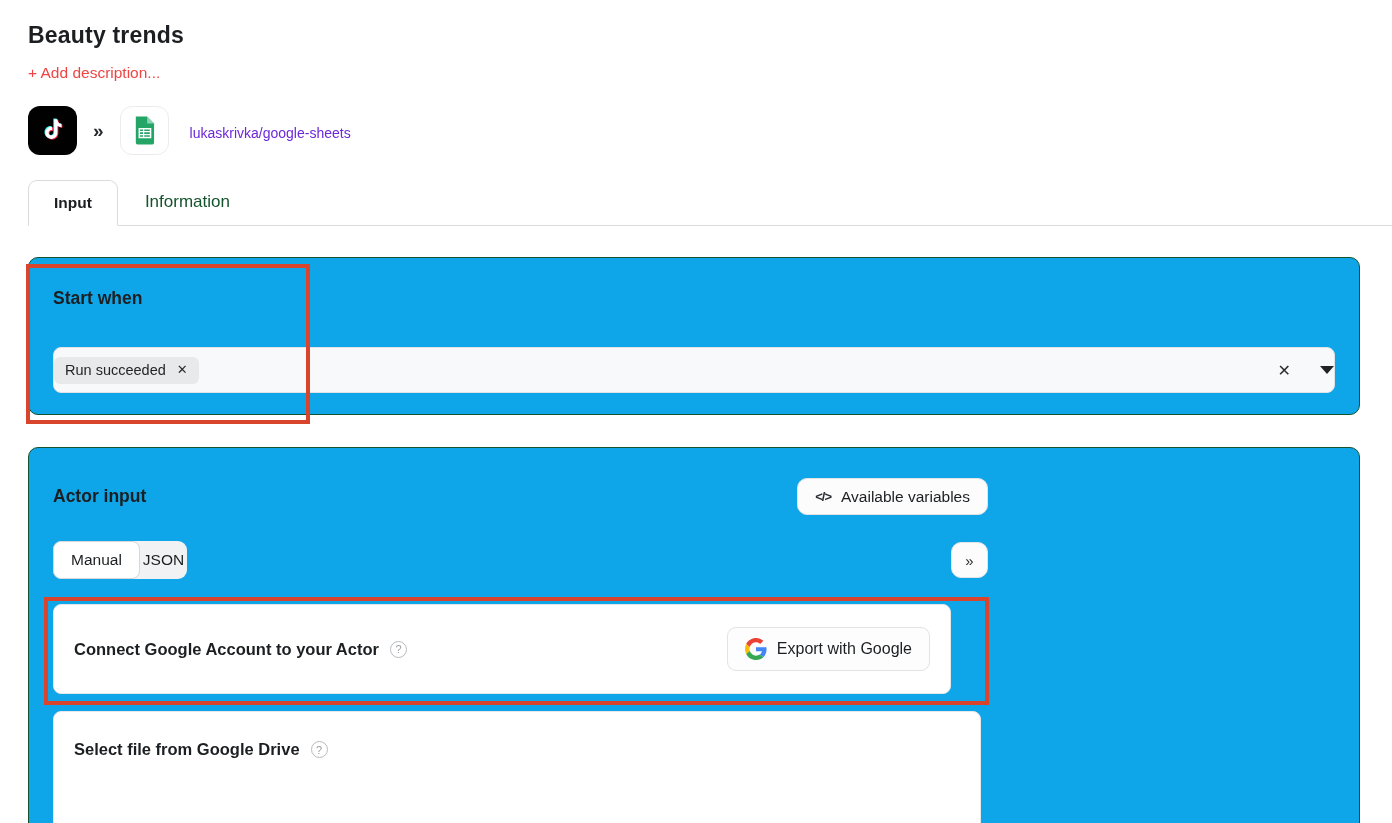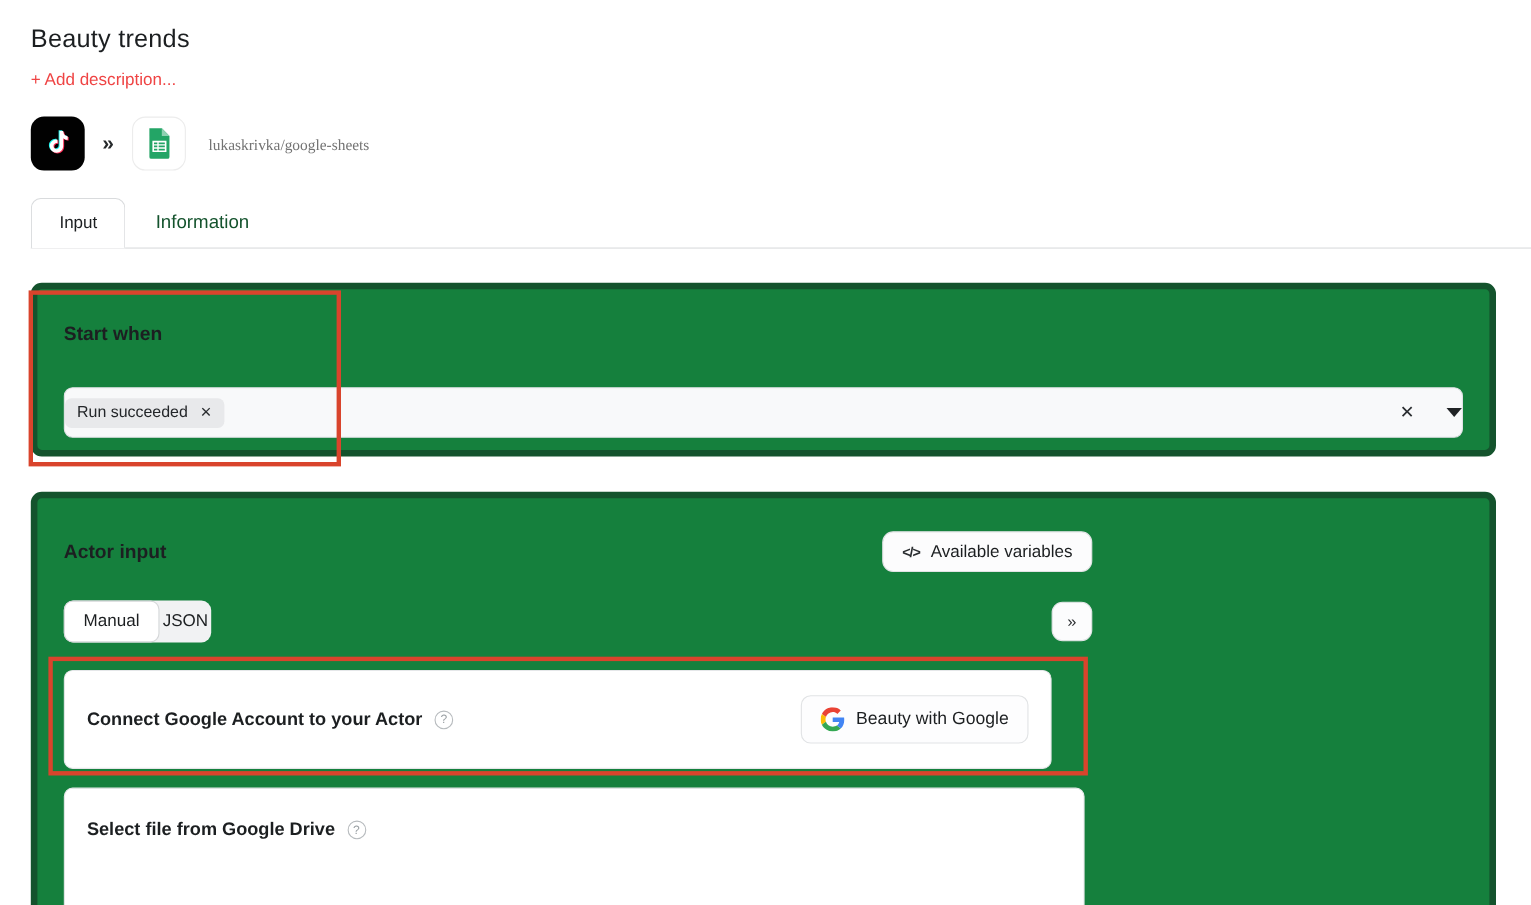--- a/index.html
+++ b/index.html
@@ -8,7 +8,7 @@
   .page { position:relative; width:1392px; height:823px; padding:22px 0 0 28px; }
 
   
-  .title { font-size:23px; font-weight:400; letter-spacing:.2px; }
+  .title { font-size:23px; font-weight:700; letter-spacing:.2px; }
   .add-desc { margin-top:15px; font-size:15.5px; color:#ef4444; cursor:pointer; }
 
   .actor-row { margin-top:24px; display:flex; align-items:center; }

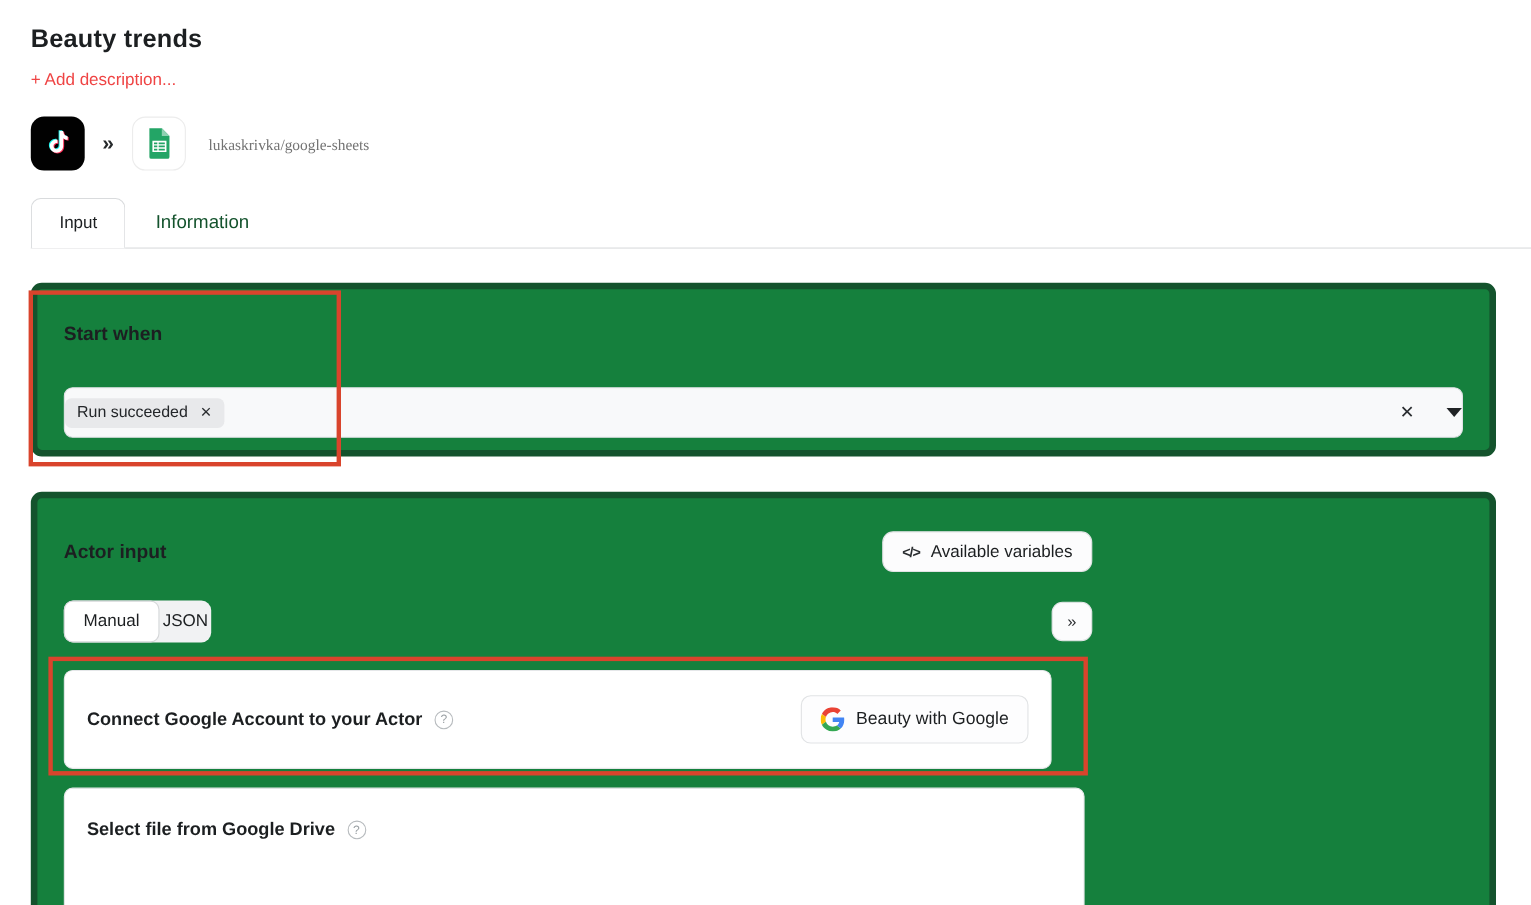--- a/index.html
+++ b/index.html
@@ -18,7 +18,7 @@
   .chev-between { margin:0 16px; font-size:19px; font-weight:600; color:#26292b; }
   .actor-meta { margin-left:21px; }
   .actor-title { font-size:17px; font-weight:700; }
-  .actor-sub { margin-top:4px; font-family:Liberation Serif, serif; font-size:14px; color:#737373; }
+  .actor-sub { margin-top:4px; font-family:Liberation Sans, sans-serif; font-size:14px; color:#6d28d9; }
 
   
   .tabs { margin-top:24px; display:flex; align-items:flex-end; border-bottom:1px solid #d9dbdd; }

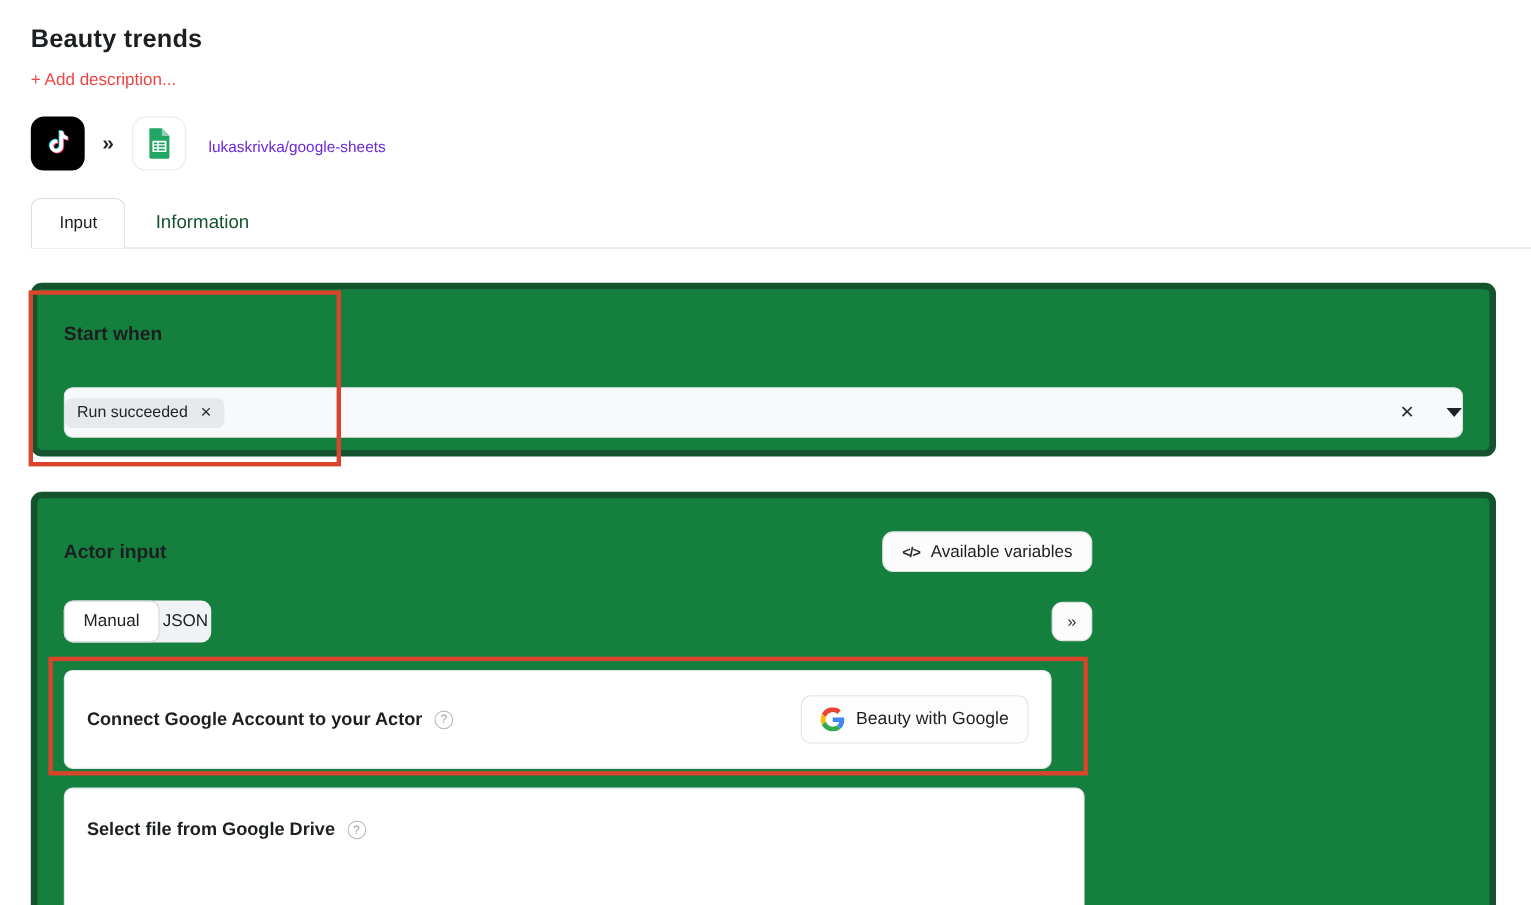--- a/index.html
+++ b/index.html
@@ -24,7 +24,7 @@
   .tabs { margin-top:24px; display:flex; align-items:flex-end; border-bottom:1px solid #d9dbdd; }
   .tab-active { background:#fff; border:1px solid #d9dbdd; border-bottom:1px solid #fff;
                 margin-bottom:-1px; border-radius:9px 9px 0 0; padding:13px 25px;
-                font-weight:400; font-size:15.5px; cursor:pointer; }
+                font-weight:700; font-size:15.5px; cursor:pointer; }
   .tab-inactive { padding:13px 27px; color:#14532d; font-size:17px; cursor:pointer; }
 
   .content { width:1332px; }

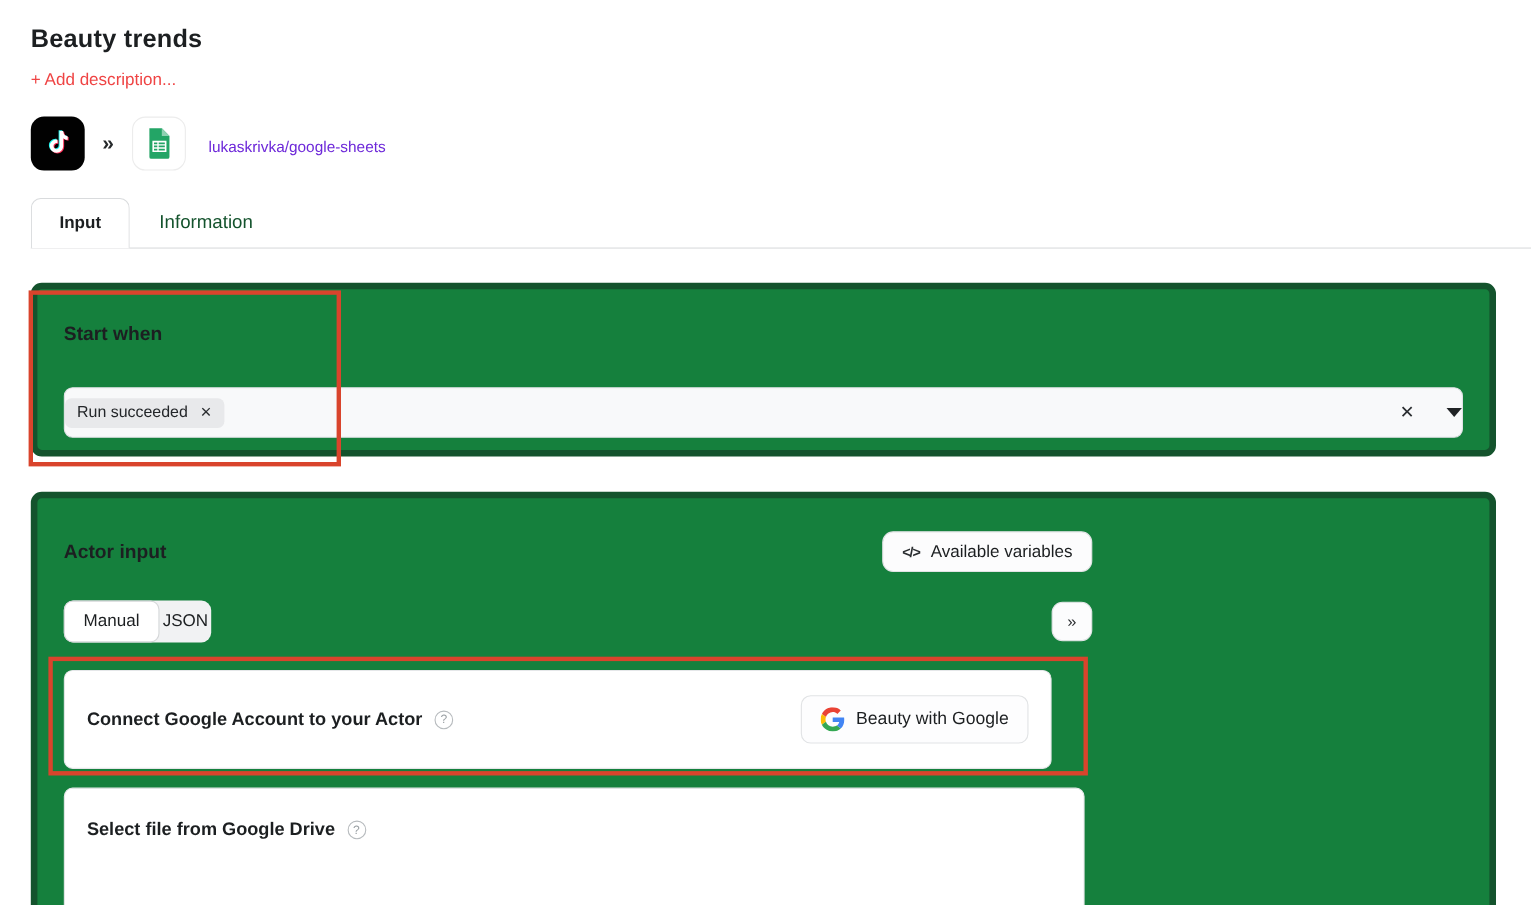--- a/index.html
+++ b/index.html
@@ -28,7 +28,7 @@
   .tab-inactive { padding:13px 27px; color:#14532d; font-size:17px; cursor:pointer; }
 
   .content { width:1332px; }
-  .card { border:6px solid #14532d; border-radius:10px; background:#15803d; }
+  .card { border:1px solid #14532d; border-radius:10px; background:#0ea5e9; }
 
   
   .card1 { margin-top:31px; height:158px; padding:30px 24px 0; }

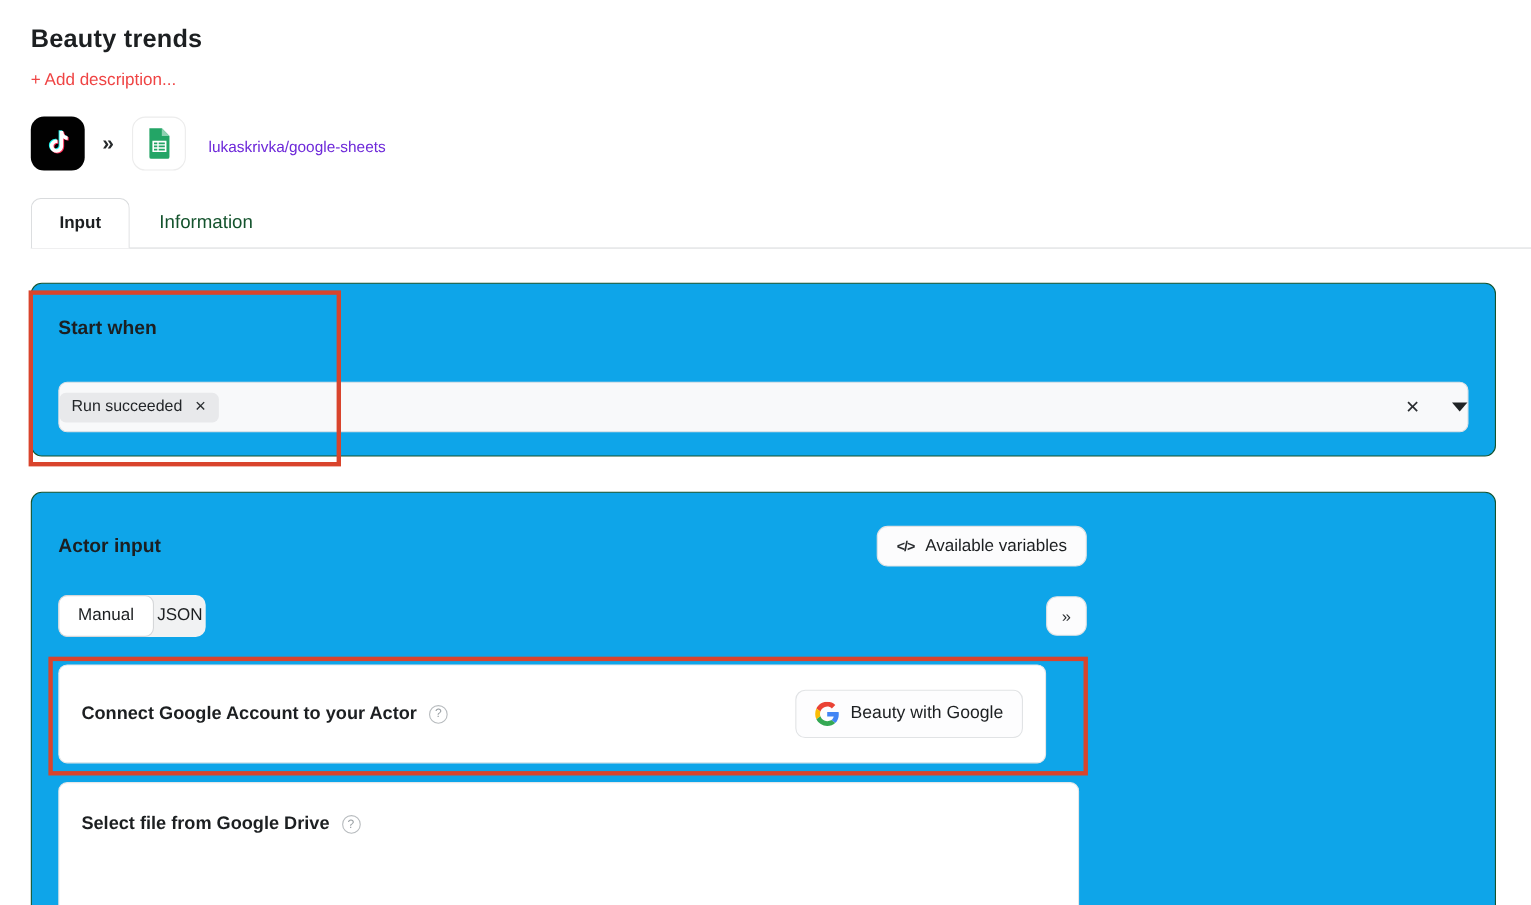--- a/index.html
+++ b/index.html
@@ -159,7 +159,7 @@
               <path fill="#FBBC05" d="M10.53 28.59c-.48-1.45-.76-2.99-.76-4.59s.27-3.14.76-4.59l-7.98-6.19C.92 16.46 0 20.12 0 24c0 3.88.92 7.54 2.56 10.78l7.97-6.19z"></path>
               <path fill="#34A853" d="M24 48c6.48 0 11.93-2.13 15.89-5.81l-7.73-6c-2.15 1.45-4.92 2.3-8.16 2.3-6.26 0-11.57-4.22-13.47-9.91l-7.98 6.19C6.51 42.62 14.62 48 24 48z"></path>
             </svg>
-            <span>Beauty with Google</span>
+            <span>Export with Google</span>
           </div>
         </div>
 

